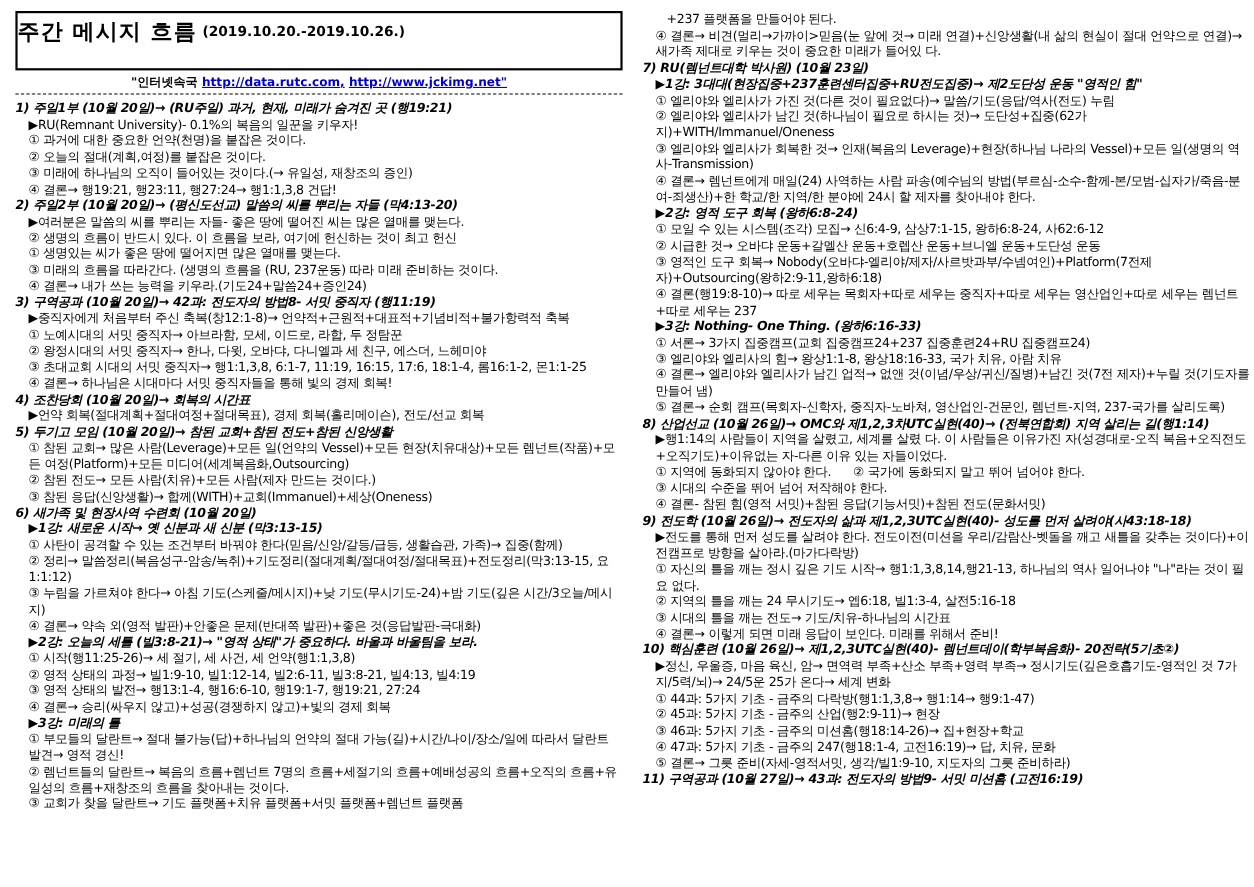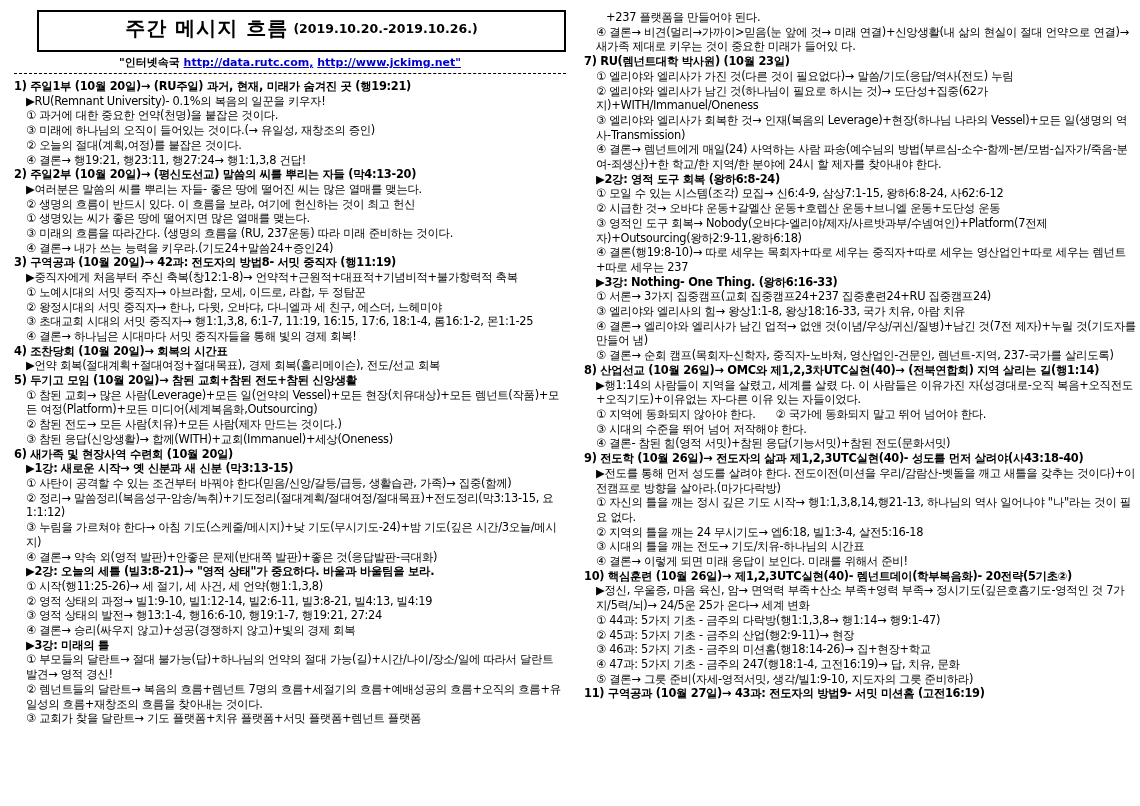--- a/index.html
+++ b/index.html
@@ -28,10 +28,8 @@
   
   .hdr{
     border:2px solid #000;
-    text-align:center;
-    padding:3px 0 8px 0;
+    padding:3px 0 20px 0;
     margin-bottom:3px;
-    margin-left:23px;
   }
   .hdr-title{
     font-size:20px;

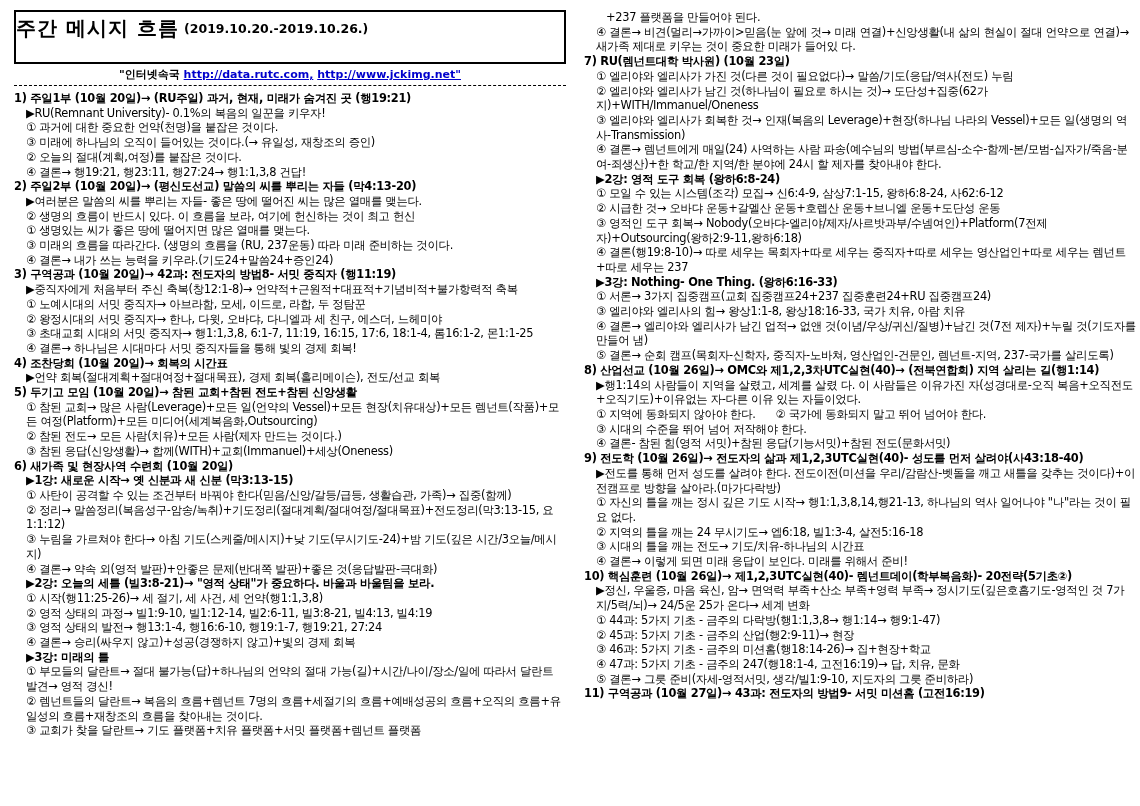--- a/index.html
+++ b/index.html
@@ -63,7 +63,7 @@
     margin:0;
     letter-spacing:-0.3px;
   }
-  .l.b{font-weight:bold;}
+  .l.b{font-weight:bold;font-style:italic;}
   .i1{padding-left:12px;}
   .i2{padding-left:22px;}
 </style>

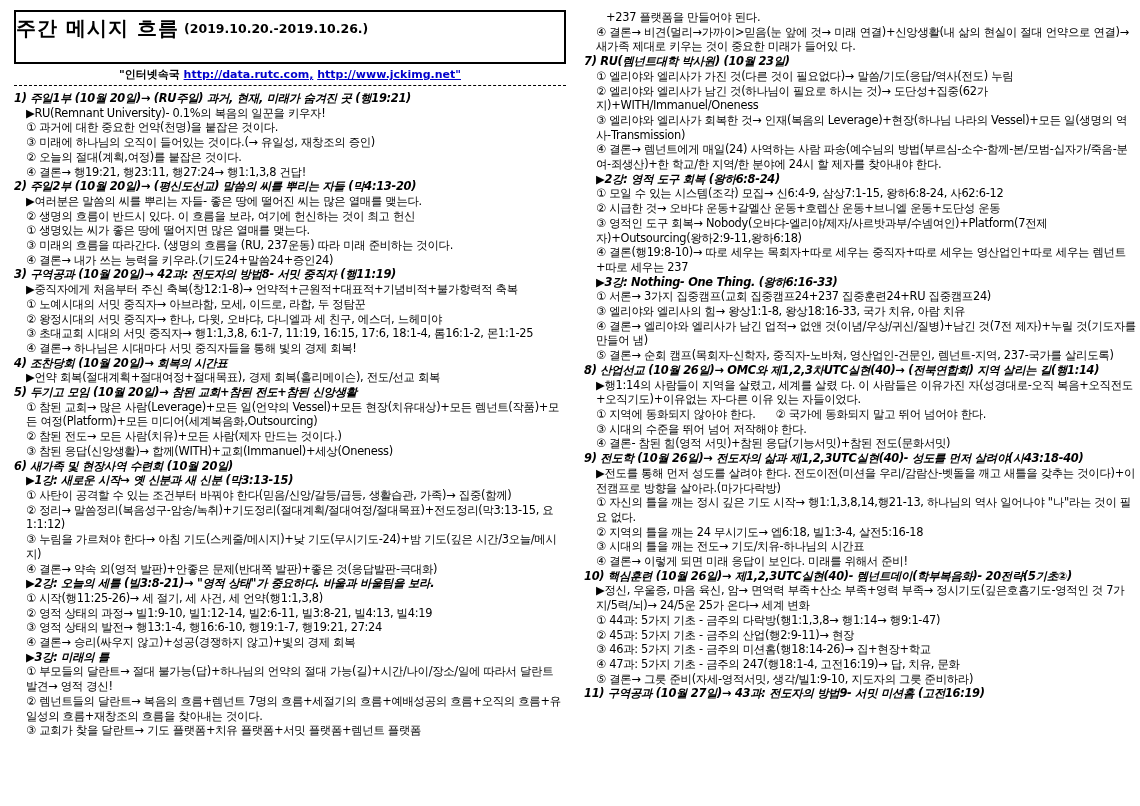--- a/index.html
+++ b/index.html
@@ -132,6 +132,7 @@
           <div class="l i2">+237 플랫폼을 만들어야 된다.</div>
           <div class="l i1">④ 결론→ 비견(멀리→가까이&gt;믿음(눈 앞에 것→ 미래 연결)+신앙생활(내 삶의 현실이 절대 언약으로 연결)→ 새가족 제대로 키우는 것이 중요한 미래가 들어있 다.</div>
           <div class="l b i0">7) RU(렘넌트대학 박사원) (10월 23일)</div>
+          <div class="l b i1">▶1강: 3대대(현장집중+237훈련센터집중+RU전도집중)→ 제2도단성 운동 "영적인 힘"</div>
           <div class="l i1">① 엘리야와 엘리사가 가진 것(다른 것이 필요없다)→ 말씀/기도(응답/역사(전도) 누림</div>
           <div class="l i1">② 엘리야와 엘리사가 남긴 것(하나님이 필요로 하시는 것)→ 도단성+집중(62가지)+WITH/Immanuel/Oneness</div>
           <div class="l i1">③ 엘리야와 엘리사가 회복한 것→ 인재(복음의 Leverage)+현장(하나님 나라의 Vessel)+모든 일(생명의 역사-Transmission)</div>

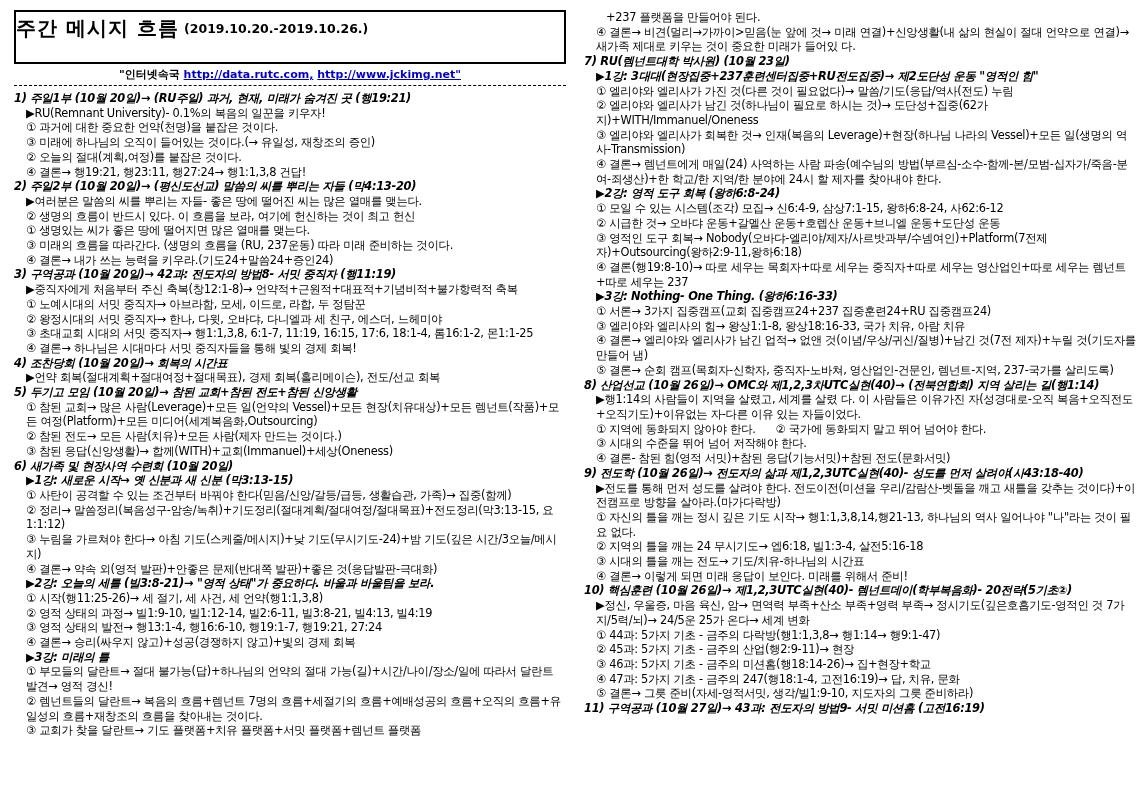--- a/index.html
+++ b/index.html
@@ -88,8 +88,8 @@
           <div class="l b i0">1) 주일1부 (10월 20일)→ (RU주일) 과거, 현재, 미래가 숨겨진 곳 (행19:21)</div>
           <div class="l i1">▶RU(Remnant University)- 0.1%의 복음의 일꾼을 키우자!</div>
           <div class="l i1">① 과거에 대한 중요한 언약(천명)을 붙잡은 것이다.</div>
+          <div class="l i1">② 오늘의 절대(계획,여정)를 붙잡은 것이다.</div>
           <div class="l i1">③ 미래에 하나님의 오직이 들어있는 것이다.(→ 유일성, 재창조의 증인)</div>
-          <div class="l i1">② 오늘의 절대(계획,여정)를 붙잡은 것이다.</div>
           <div class="l i1">④ 결론→ 행19:21, 행23:11, 행27:24→ 행1:1,3,8 건답!</div>
           <div class="l b i0">2) 주일2부 (10월 20일)→ (평신도선교) 말씀의 씨를 뿌리는 자들 (막4:13-20)</div>
           <div class="l i1">▶여러분은 말씀의 씨를 뿌리는 자들- 좋은 땅에 떨어진 씨는 많은 열매를 맺는다.</div>

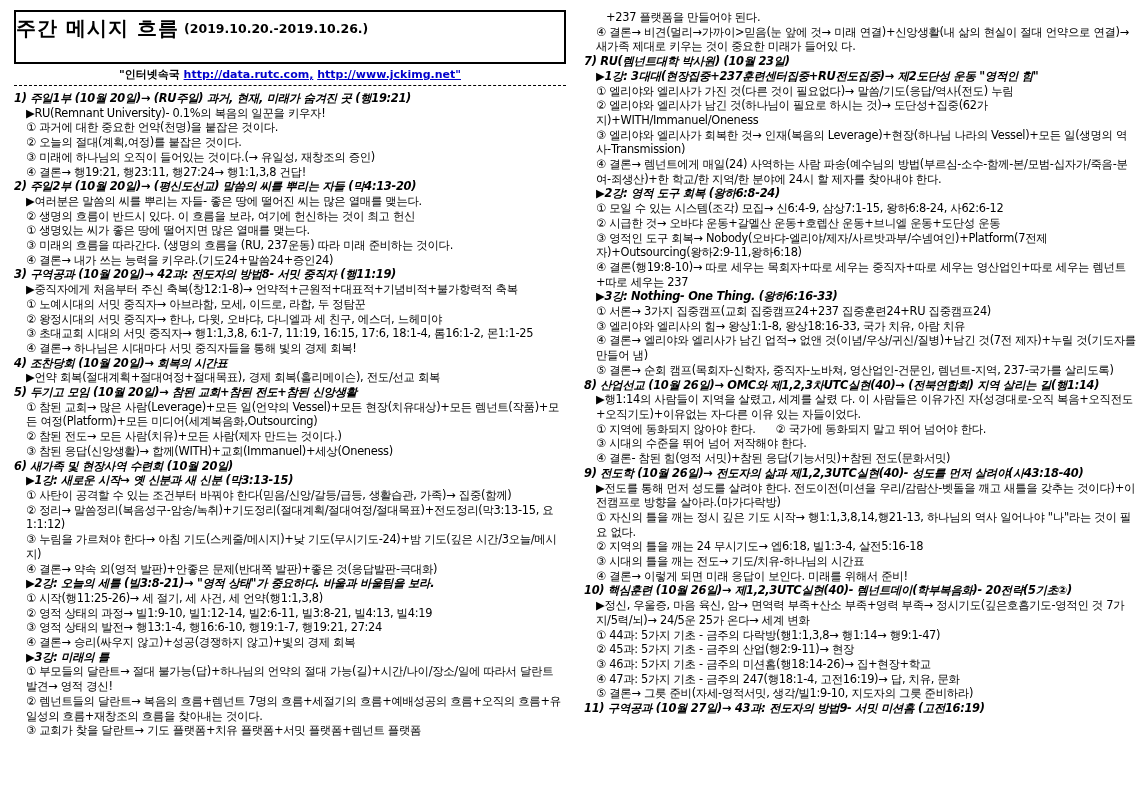--- a/index.html
+++ b/index.html
@@ -152,7 +152,7 @@
           <div class="l i1">① 지역에 동화되지 않아야 한다.      ② 국가에 동화되지 말고 뛰어 넘어야 한다.</div>
           <div class="l i1">③ 시대의 수준을 뛰어 넘어 저작해야 한다.</div>
           <div class="l i1">④ 결론- 참된 힘(영적 서밋)+참된 응답(기능서밋)+참된 전도(문화서밋)</div>
-          <div class="l b i0">9) 전도학 (10월 26일)→ 전도자의 삶과 제1,2,3UTC실현(40)- 성도를 먼저 살려야(사43:18-40)</div>
+          <div class="l b i0">9) 전도학 (10월 26일)→ 전도자의 삶과 제1,2,3UTC실현(40)- 성도를 먼저 살려야(사43:18-18)</div>
           <div class="l i1">▶전도를 통해 먼저 성도를 살려야 한다. 전도이전(미션을 우리/감람산-벳돌을 깨고 새틀을 갖추는 것이다)+이전캠프로 방향을 살아라.(마가다락방)</div>
           <div class="l i1">① 자신의 틀을 깨는 정시 깊은 기도 시작→ 행1:1,3,8,14,행21-13, 하나님의 역사 일어나야 "나"라는 것이 필요 없다.</div>
           <div class="l i1">② 지역의 틀을 깨는 24 무시기도→ 엡6:18, 빌1:3-4, 살전5:16-18</div>

